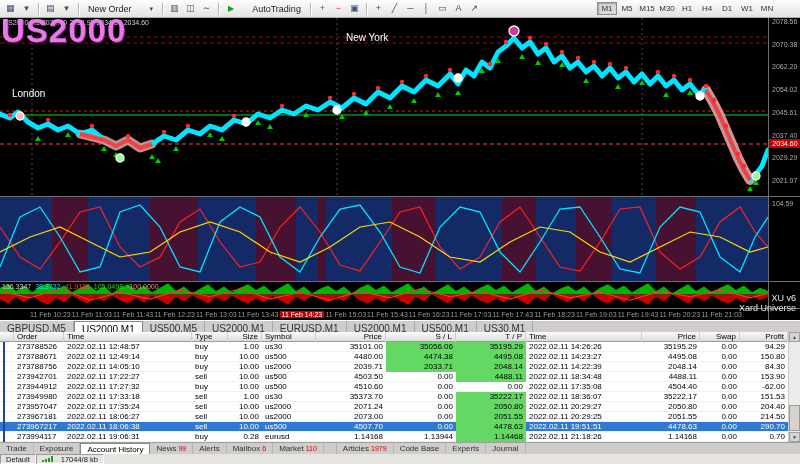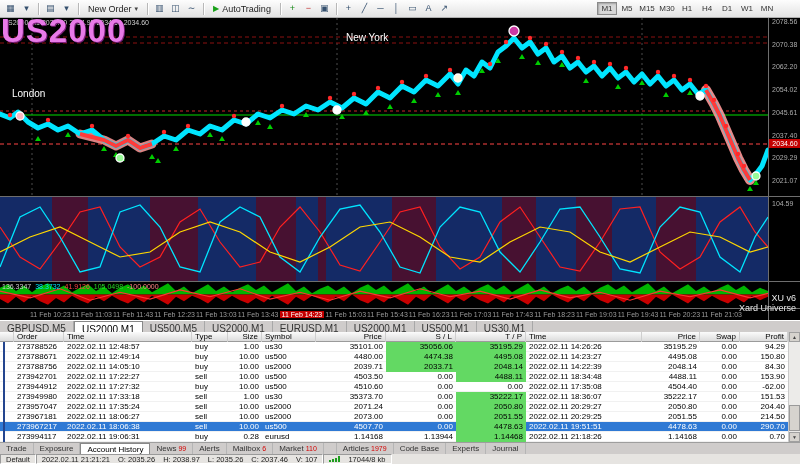--- a/index.html
+++ b/index.html
@@ -14,7 +14,7 @@
     font-size:9px; color:#35506e; line-height:1; cursor:default; }
   .tb-icon.grn { color:#1a8a1a; } .tb-icon.red { color:#c23030; }
   .tb-sep { width:1px; height:12px; background:#b8b8b8; box-shadow:1px 0 0 #fff; margin:0 3px; }
-  .tb-btn { height:14px; display:flex; align-items:center; gap:3px; font-size:9px; color:#222;
+  .tb-btn { height:14px; display:flex; align-items:center; gap:18px; font-size:9px; color:#222;
     padding:0 4px; border:1px solid transparent; }
   .tb-btn .play { color:#18a018; font-size:8px; }
   .tb-btn .caret { font-size:7px; color:#444; }

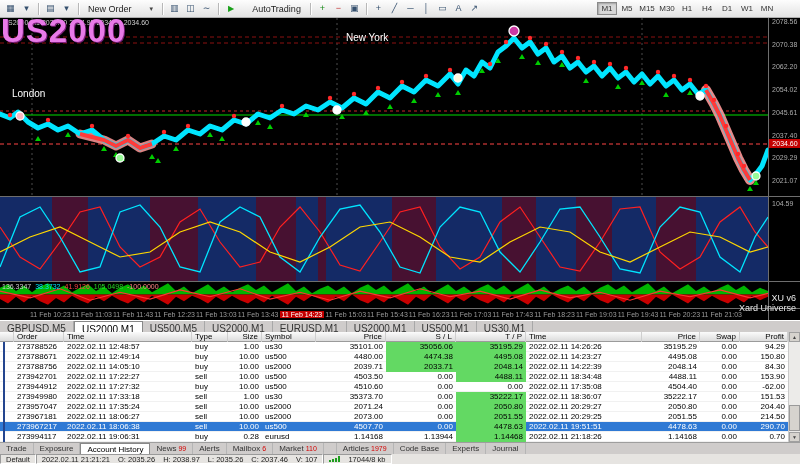--- a/index.html
+++ b/index.html
@@ -529,14 +529,6 @@
       <span>Default</span>
     </span>
   <span class="sseg">
-    <span>2022.02.11 21:21:21</span>
-    <span>O: 2035.26</span>
-    <span>H: 2038.97</span>
-    <span>L: 2035.26</span>
-    <span>C: 2037.46</span>
-    <span>V: 107</span>
-  </span>
-  <span class="sseg">
     <span class="bars">
         <i></i>
         <i></i>

